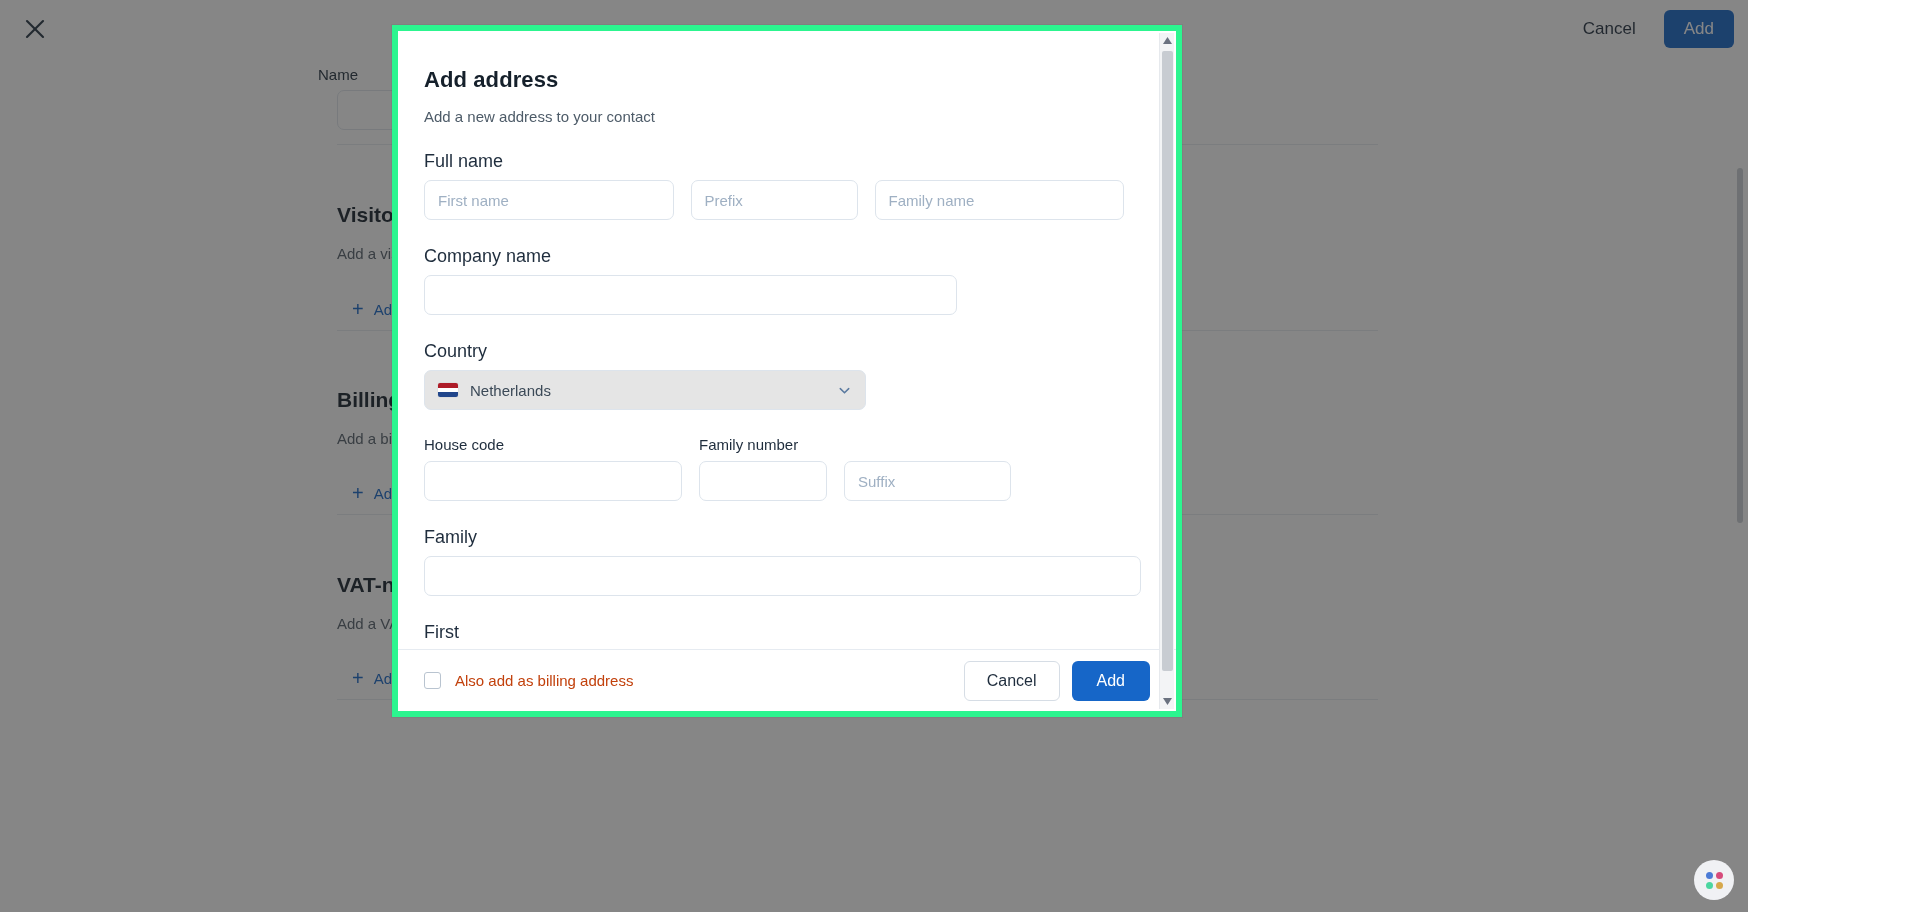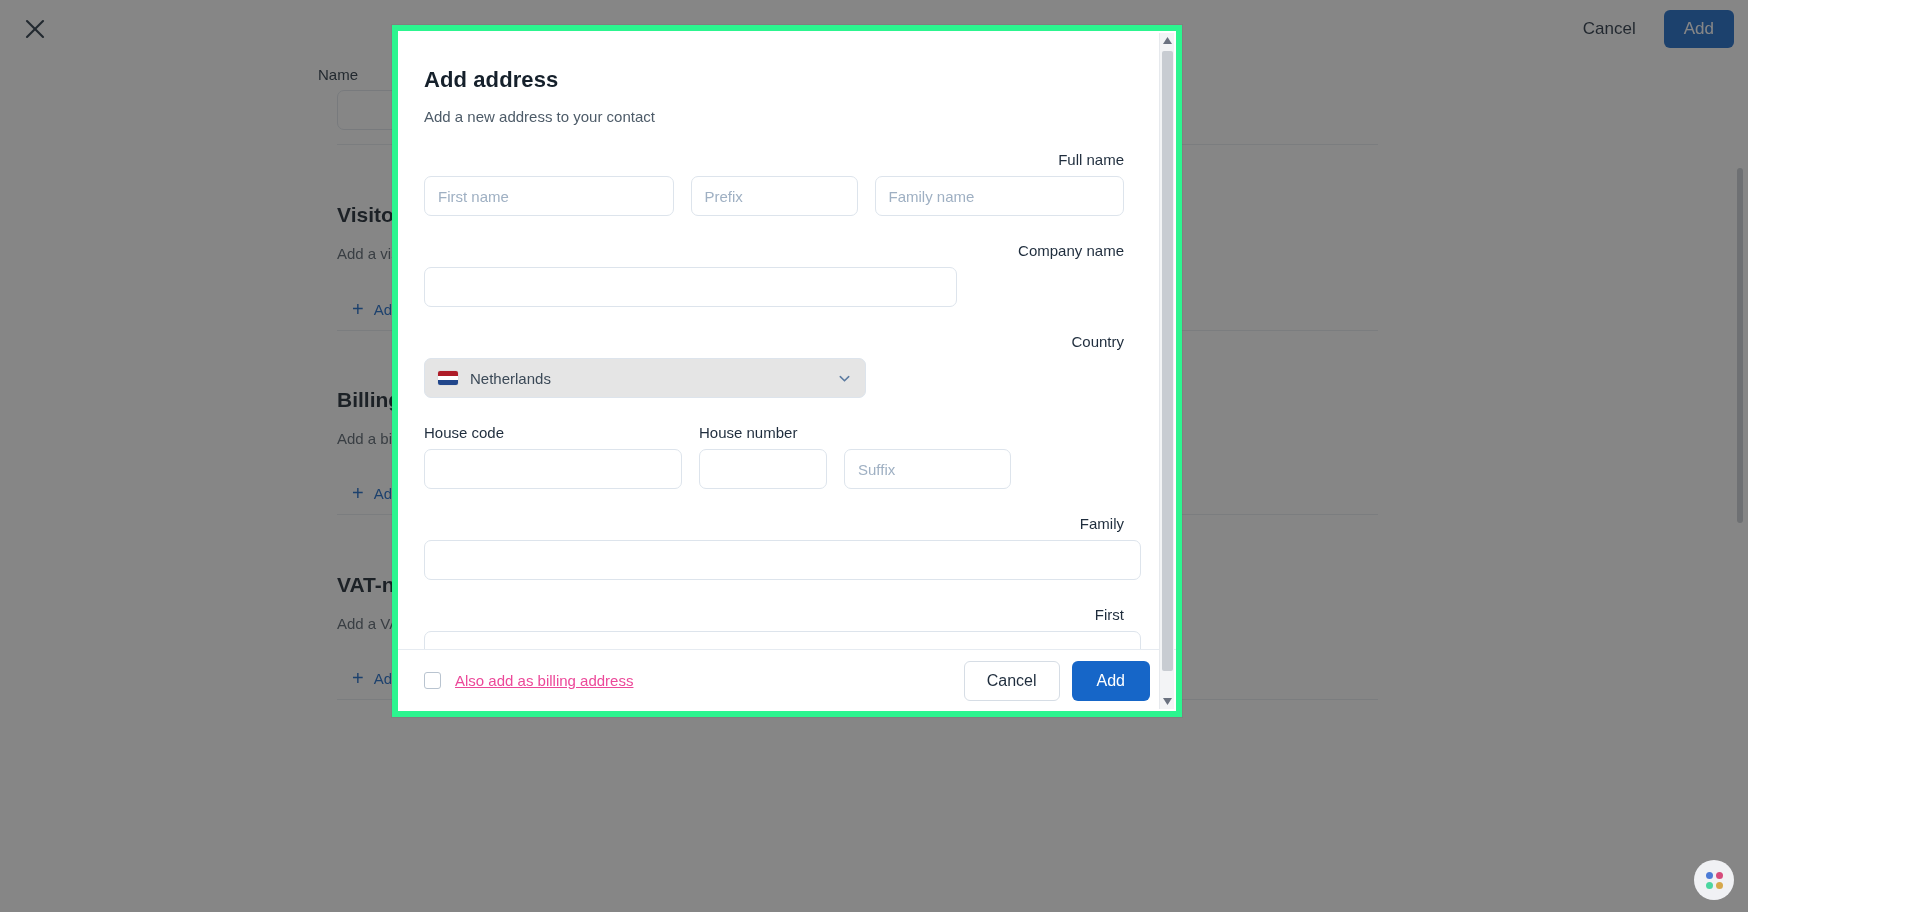--- a/index.html
+++ b/index.html
@@ -98,9 +98,8 @@
   }
 
   .field-label {
-    font-size: 15px; color: #1f2d3d; margin: 26px 0 8px 0;
-    font-family: "Liberation Sans", sans-serif;
-    text-align: right;
+    font-size: 18px; color: #1f2d3d; margin: 26px 0 8px 0;
+    font-family: "Liberation Sans", sans-serif;
   }
   .row { display: flex; gap: 17px; }
 

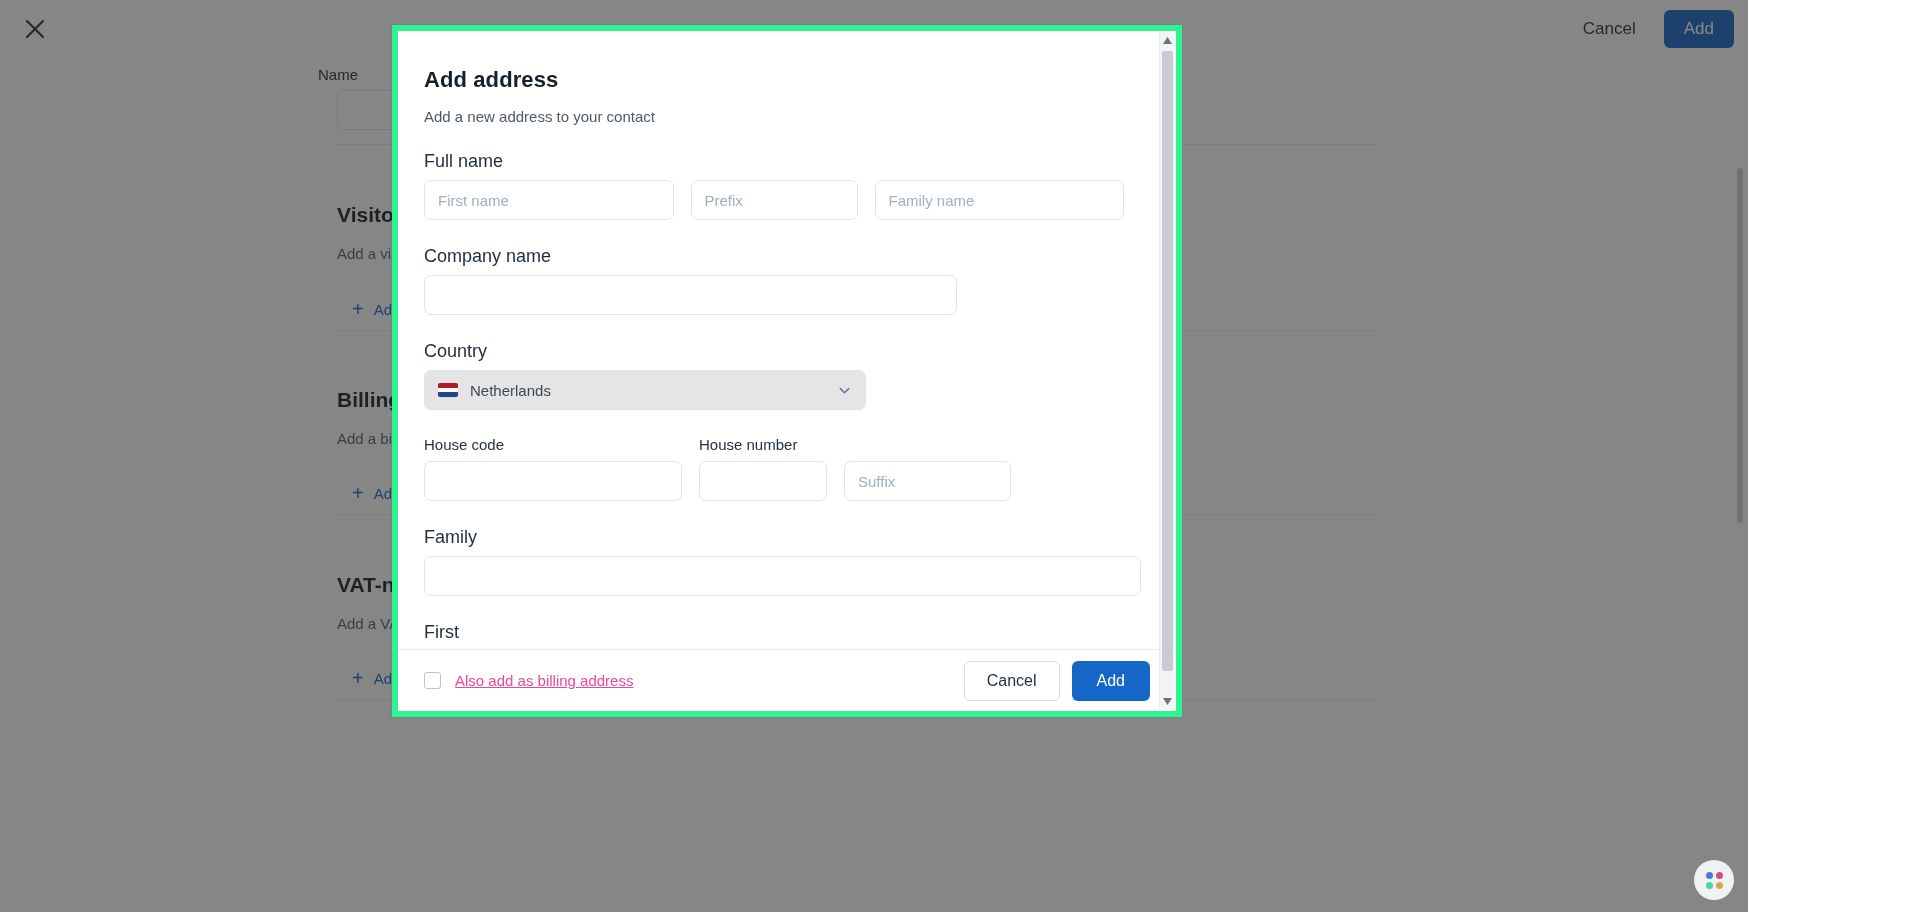--- a/index.html
+++ b/index.html
@@ -290,7 +290,7 @@
 
           <div class="two-col">
             <div class="col-lbl lbl-postal">House code</div>
-            <div class="col-lbl lbl-house">House number</div>
+            <div class="col-lbl lbl-house">Family number</div>
           </div>
           <div class="row">
             <input class="inp w-postal" type="text" placeholder="" value="" style="">

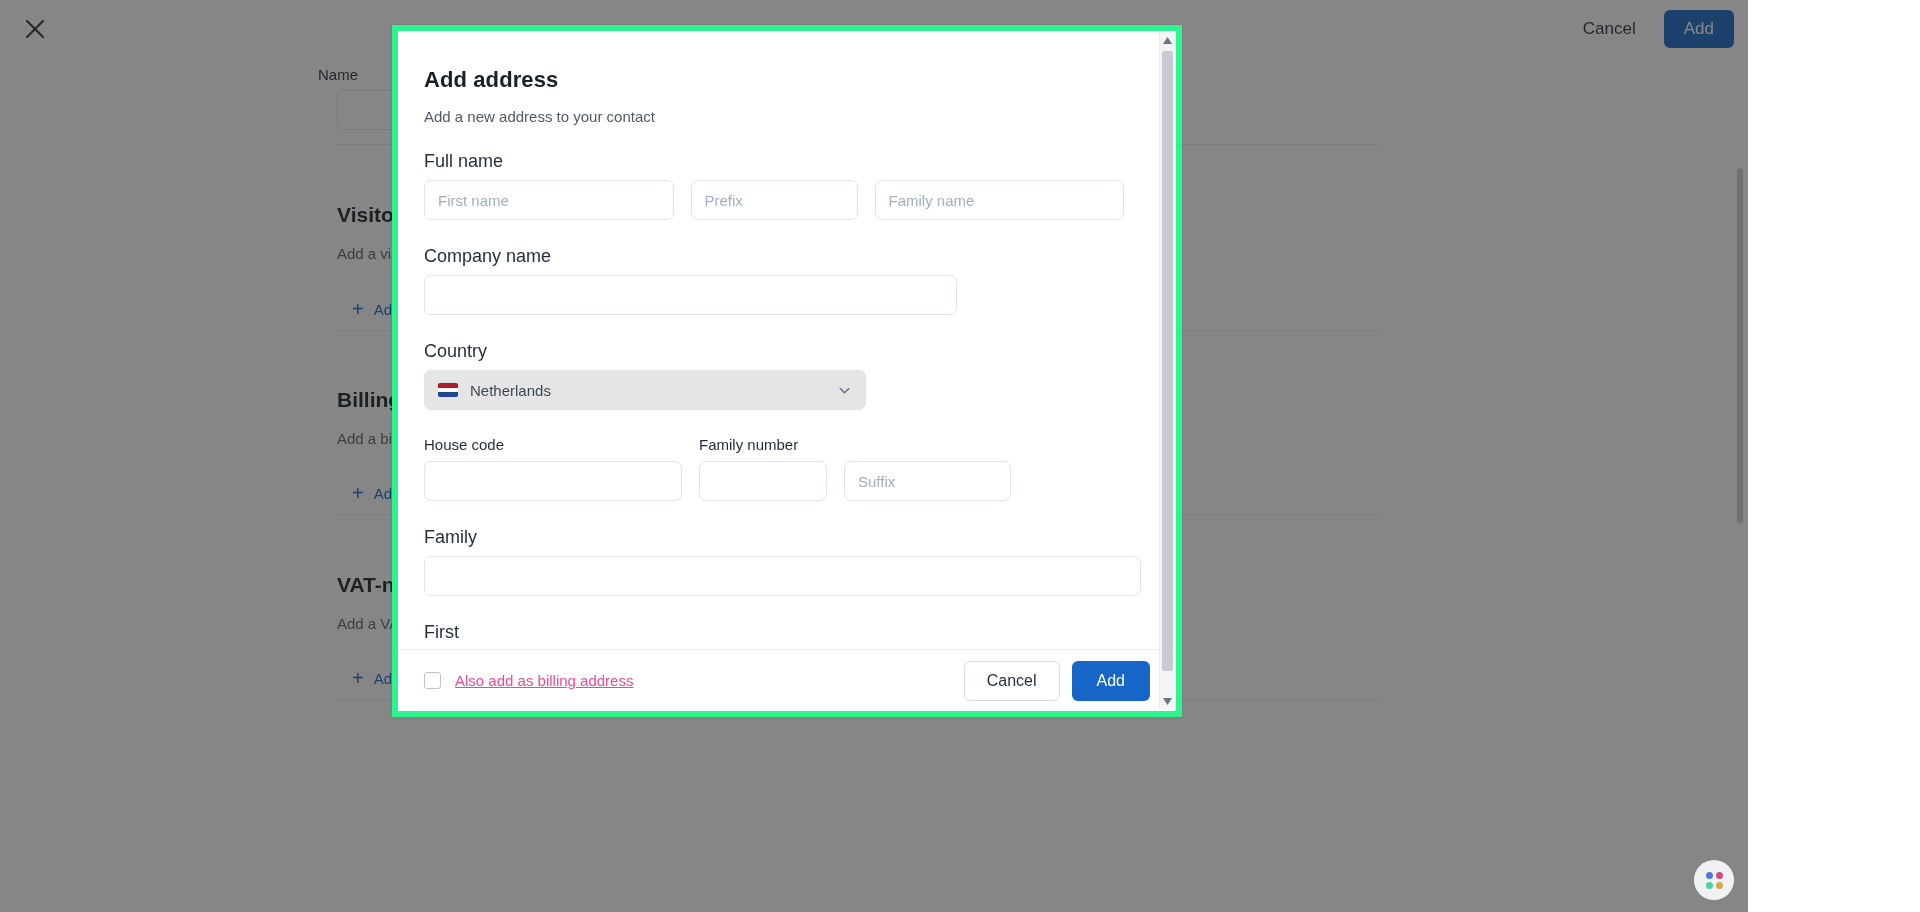--- a/index.html
+++ b/index.html
@@ -156,7 +156,7 @@
     width: 17px; height: 17px; border: 1px solid #b9c4d0; border-radius: 3px;
     background: #ffffff;
   }
-  .chk-lbl { font-size: 15px; color: #ec4899; text-decoration: underline; }
+  .chk-lbl { font-size: 15px; color: #c2410c; }
   .footer-right { margin-left: auto; display: flex; align-items: center; gap: 12px; }
   .btn-cancel {
     background: #ffffff; border: 1px solid #d6dde5; border-radius: 6px;

